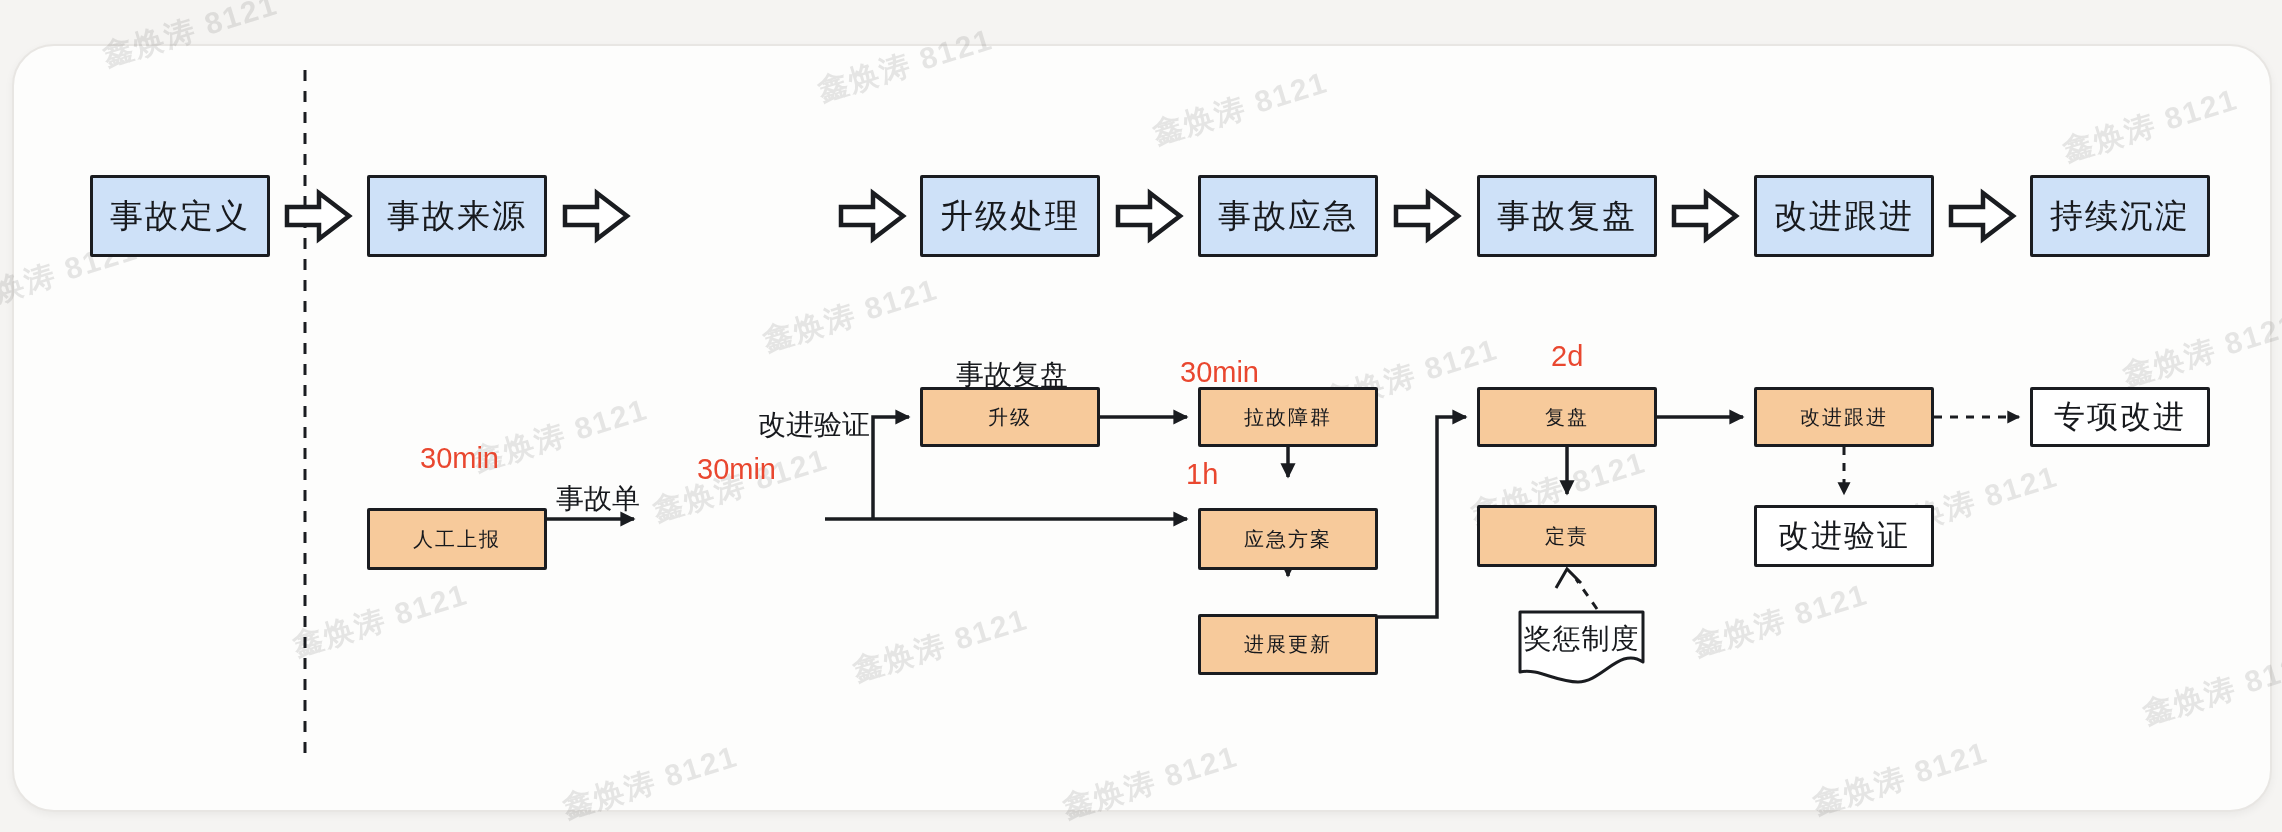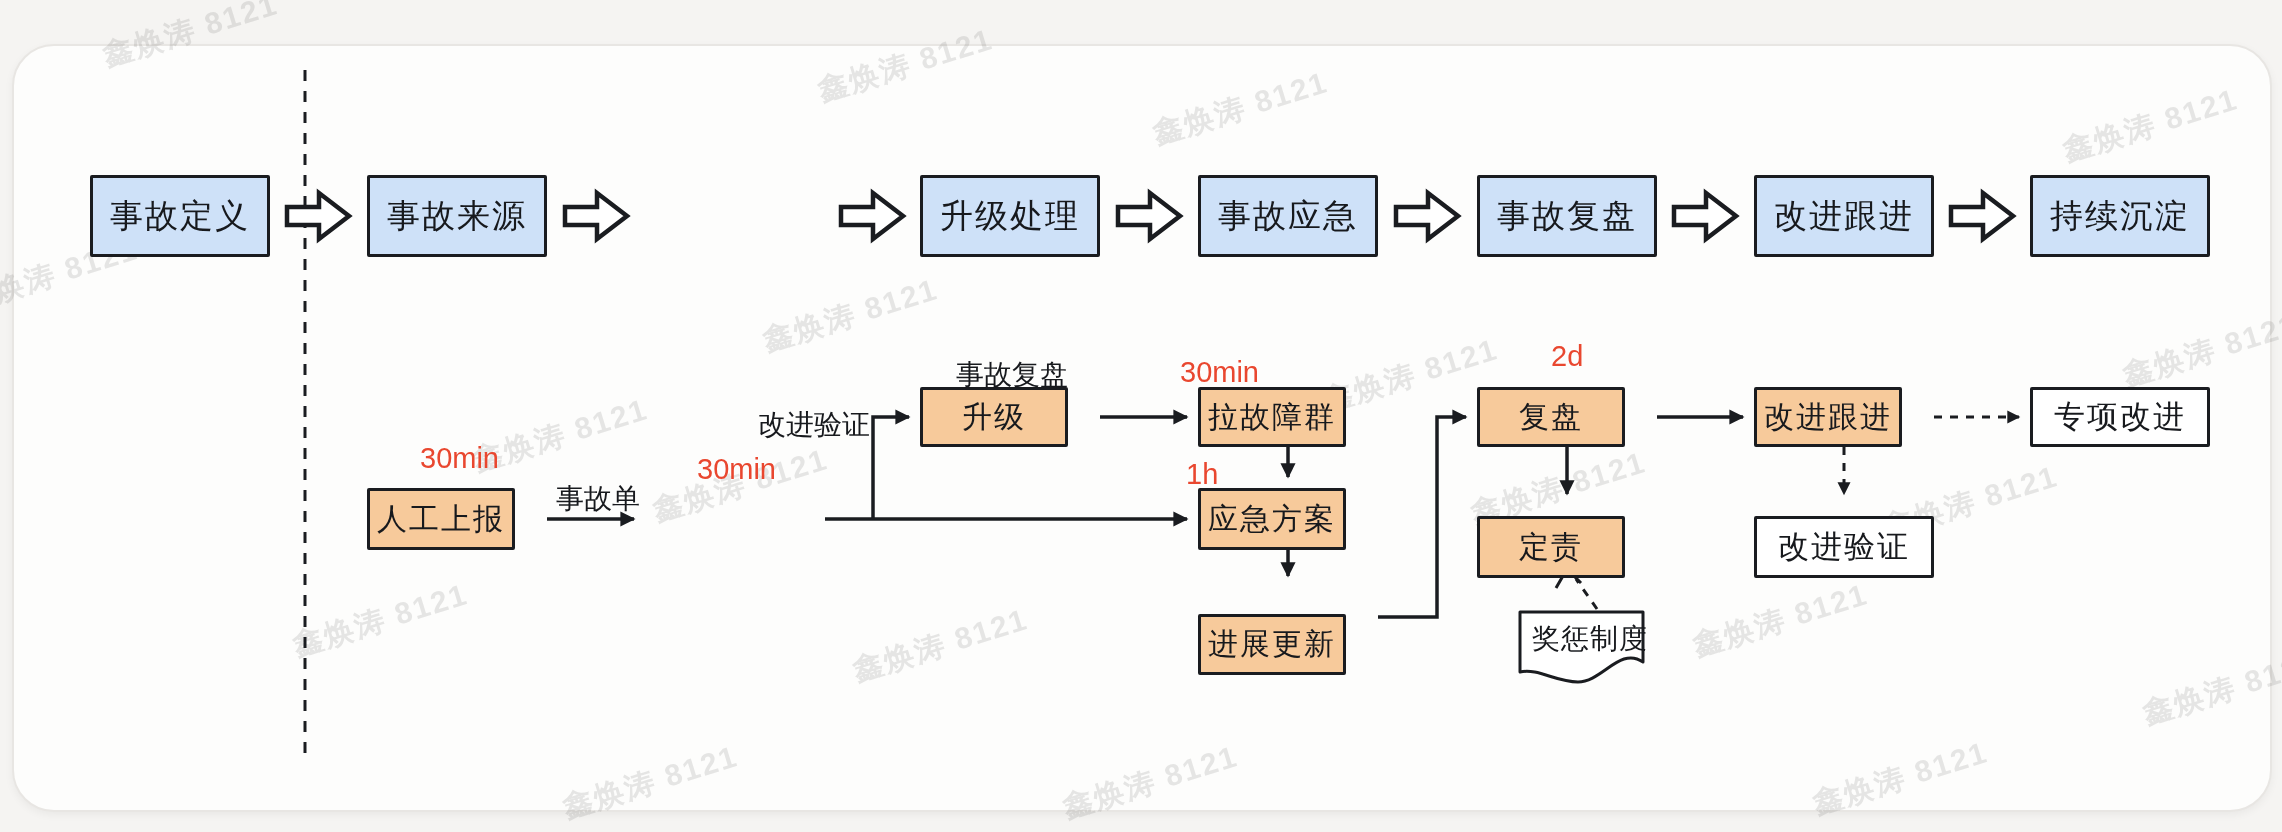--- a/index.html
+++ b/index.html
@@ -16,7 +16,7 @@
   .box{position:absolute;display:flex;align-items:center;justify-content:center;box-sizing:border-box;
        border:3px solid var(--line);background:#fff;z-index:3;letter-spacing:2px;border-radius:2px;}
   .stage{background:var(--blue);width:180px;height:82px;top:175px;font-size:33px;}
-  .node{background:var(--orange);width:148px;font-size:30px;}
+  .node{background:var(--orange);width:180px;font-size:20px;}
   .plain{background:var(--plain);width:180px;font-size:31px;}
   .r2{top:387px;height:60px;}
   .r3{top:488px;height:62px;text-align:right;}

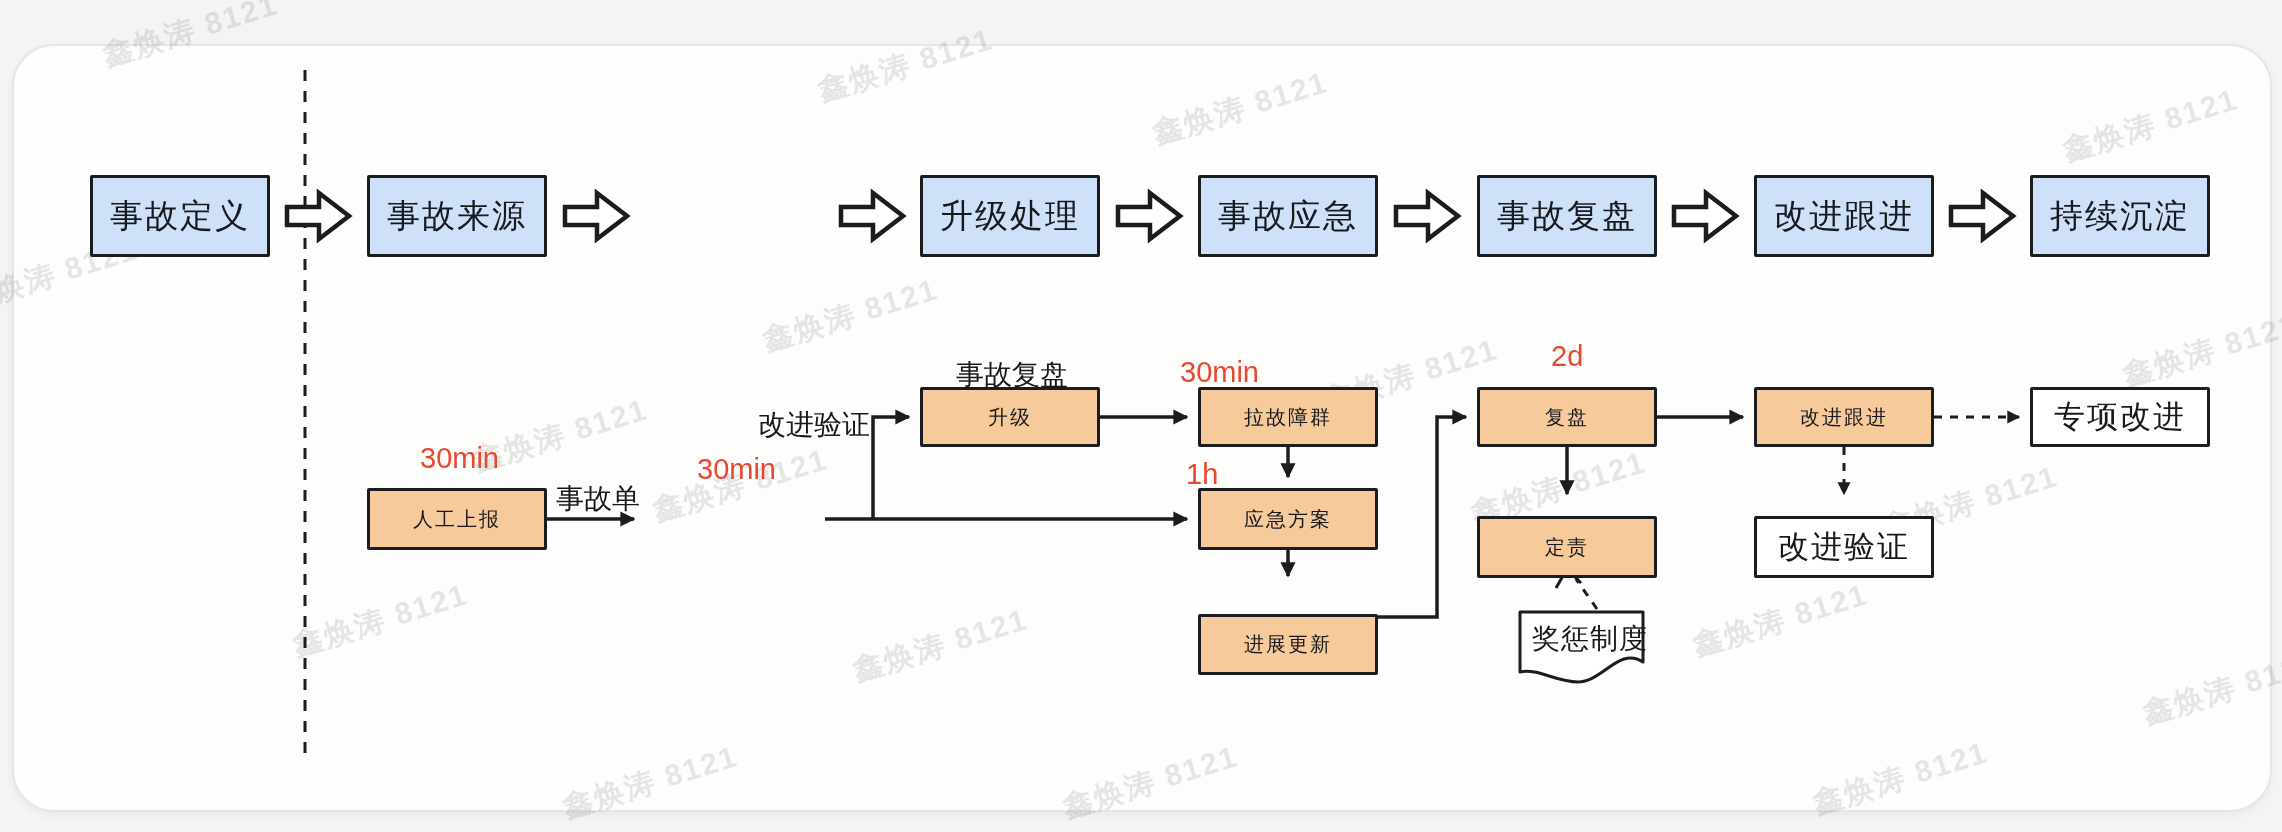--- a/index.html
+++ b/index.html
@@ -19,7 +19,7 @@
   .node{background:var(--orange);width:180px;font-size:20px;}
   .plain{background:var(--plain);width:180px;font-size:31px;}
   .r2{top:387px;height:60px;}
-  .r3{top:488px;height:62px;text-align:right;}
+  .r3{top:508px;height:62px;text-align:right;}
   .r4{top:587px;height:61px;margin-top:27px;}
   .r5{top:505px;height:62px;margin-top:11px;}
   .lbl{position:absolute;font-size:28px;white-space:nowrap;z-index:4;}

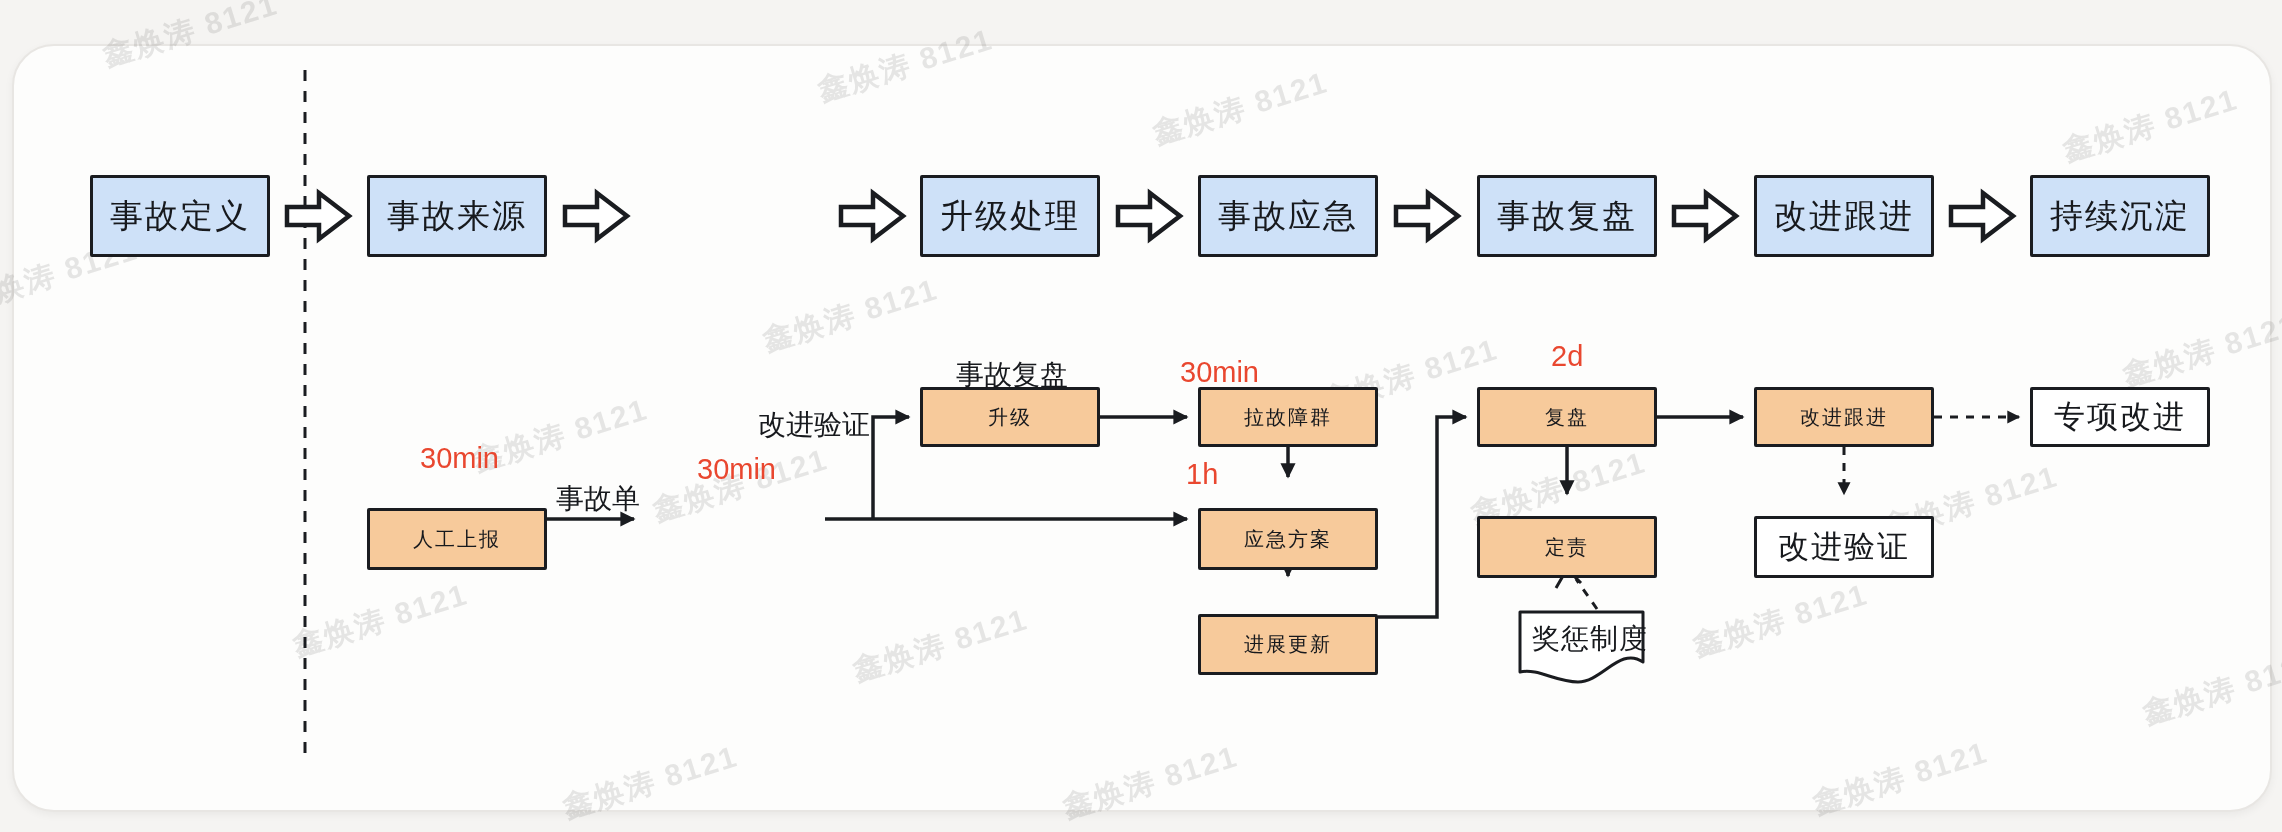--- a/index.html
+++ b/index.html
@@ -21,7 +21,7 @@
   .r2{top:387px;height:60px;}
   .r3{top:508px;height:62px;text-align:right;}
   .r4{top:587px;height:61px;margin-top:27px;}
-  .r5{top:505px;height:62px;margin-top:11px;}
+  .r5{top:505px;height:62px;}
   .lbl{position:absolute;font-size:28px;white-space:nowrap;z-index:4;}
   .red{color:var(--red);font-size:29px;}
   .doc-label{position:absolute;left:1520px;top:620px;width:123px;

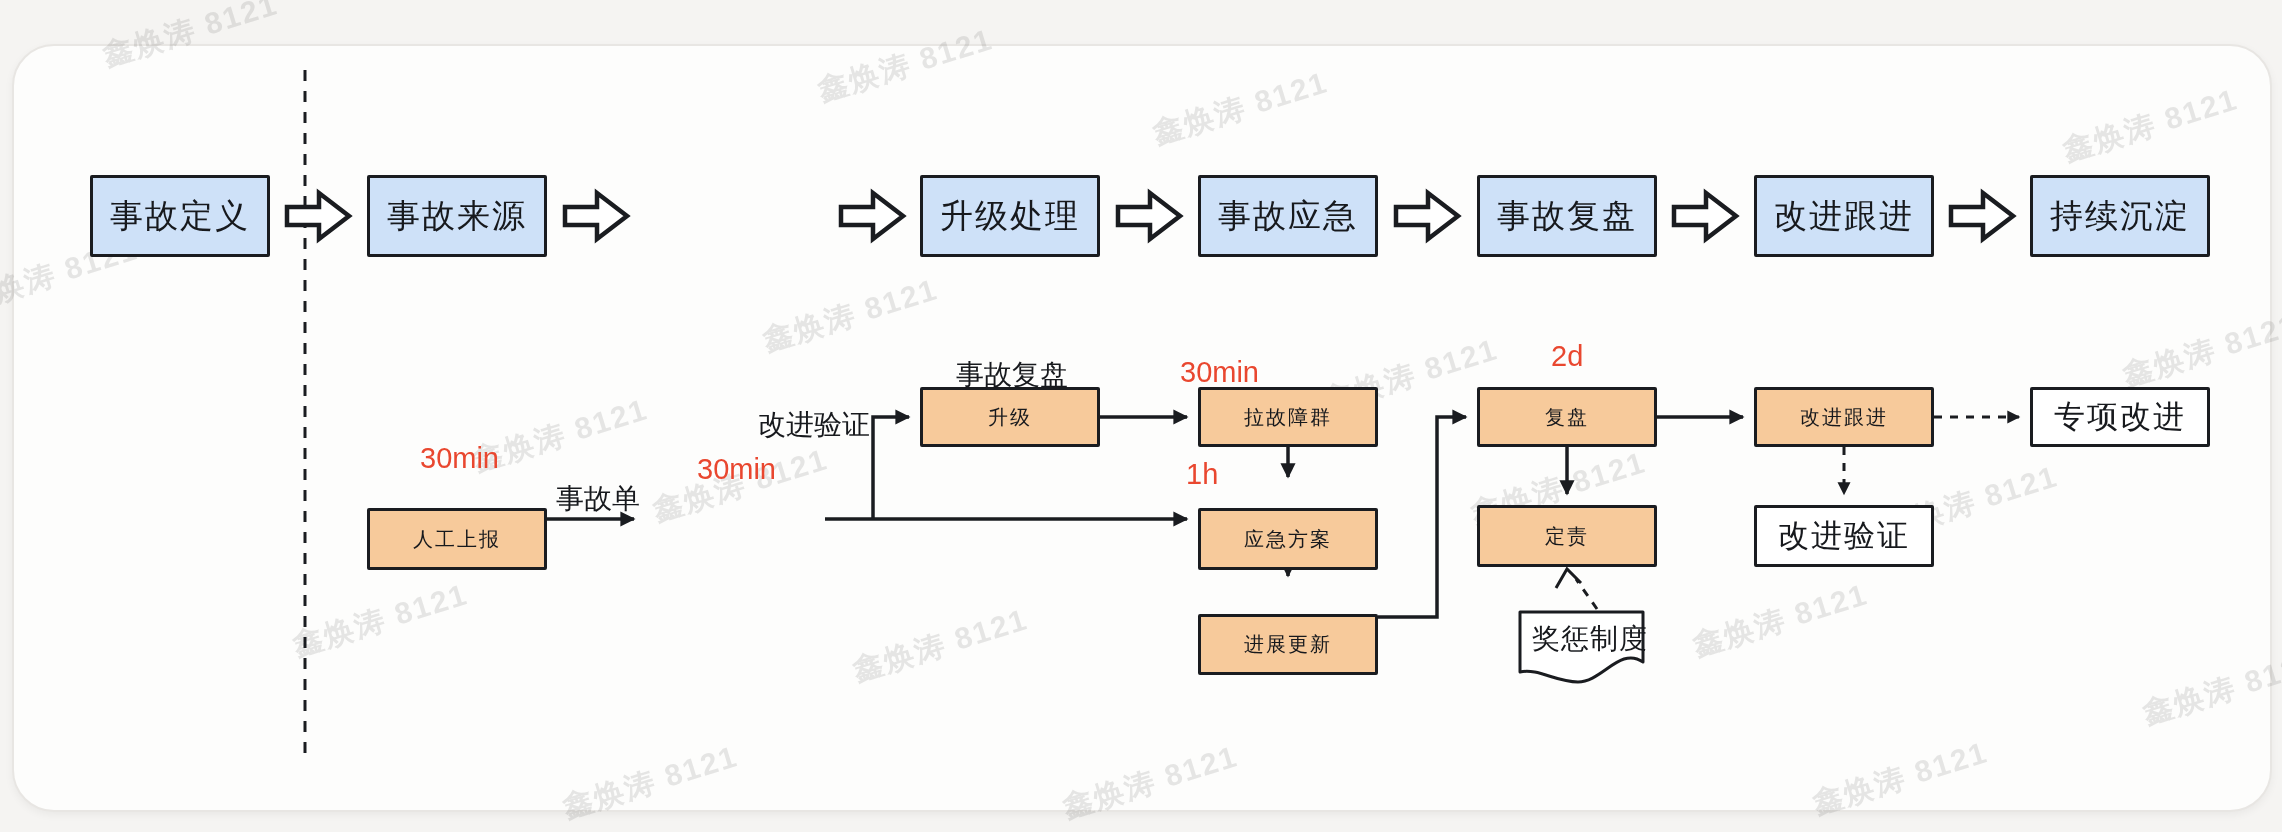--- a/index.html
+++ b/index.html
@@ -24,8 +24,8 @@
   .r5{top:505px;height:62px;}
   .lbl{position:absolute;font-size:28px;white-space:nowrap;z-index:4;}
   .red{color:var(--red);font-size:29px;}
-  .doc-label{position:absolute;left:1520px;top:620px;width:123px;
-             font-size:28px;z-index:4;letter-spacing:1px;padding-left:12px;}
+  .doc-label{position:absolute;left:1520px;top:620px;width:123px;text-align:center;
+             font-size:28px;z-index:4;letter-spacing:1px;}
 </style>
 </head>
 <body>

